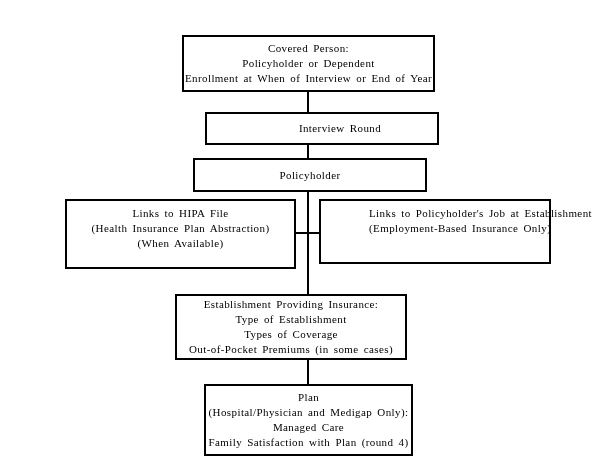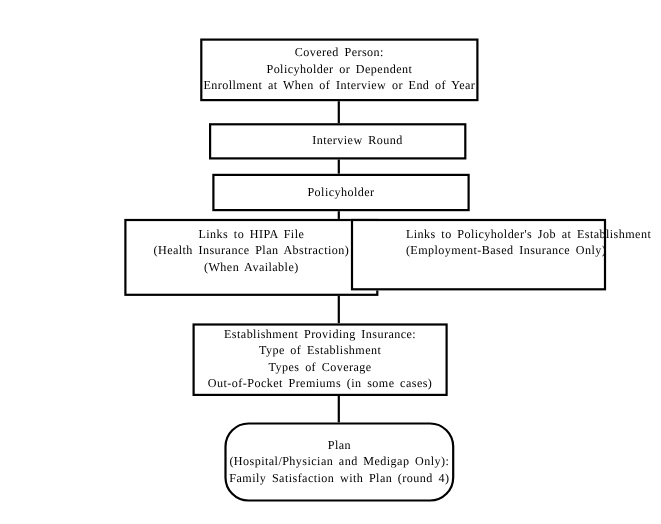--- a/index.html
+++ b/index.html
@@ -45,7 +45,7 @@
 
   
   #box-covered-person   { left: 182px; top:  35px; width: 253px; height: 57px; }
-  #box-interview-round  { left: 190px; top: 112px; width: 234px; height: 33px; padding-left: 36px; }
+  #box-interview-round  { left: 205px; top: 112px; width: 234px; height: 33px; padding-left: 36px; }
   #box-policyholder     { left: 193px; top: 158px; width: 234px; height: 34px; }
   #box-hipa-file        { left:  65px; top: 199px; width: 231px; height: 70px; margin-left: 48px; }
   #box-policyholder-job { left: 319px; top: 199px; width: 232px; height: 65px; padding-left: 48px; }

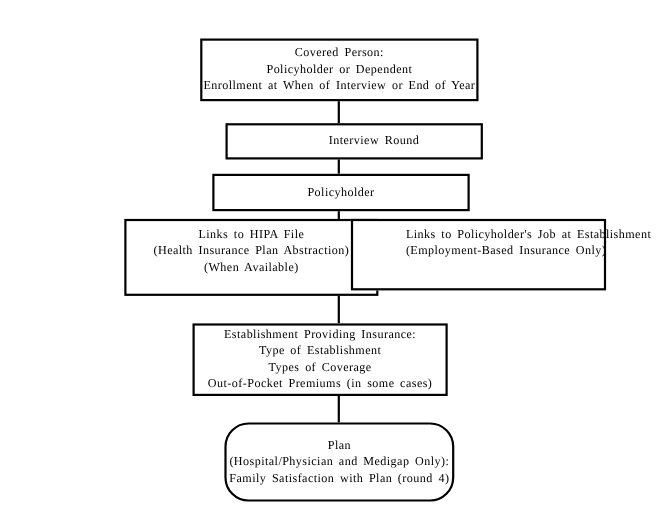--- a/index.html
+++ b/index.html
@@ -47,7 +47,7 @@
   #box-covered-person   { left: 182px; top:  35px; width: 253px; height: 57px; }
   #box-interview-round  { left: 205px; top: 112px; width: 234px; height: 33px; padding-left: 36px; }
   #box-policyholder     { left: 193px; top: 158px; width: 234px; height: 34px; }
-  #box-hipa-file        { left:  65px; top: 199px; width: 231px; height: 70px; margin-left: 48px; }
+  #box-hipa-file        { left:  65px; top: 199px; width: 231px; height: 70px; }
   #box-policyholder-job { left: 319px; top: 199px; width: 232px; height: 65px; padding-left: 48px; }
   #box-establishment    { left: 175px; top: 294px; width: 232px; height: 66px; }
   #box-plan             { left: 204px; top: 384px; width: 209px; height: 72px; border-radius: 22px; }

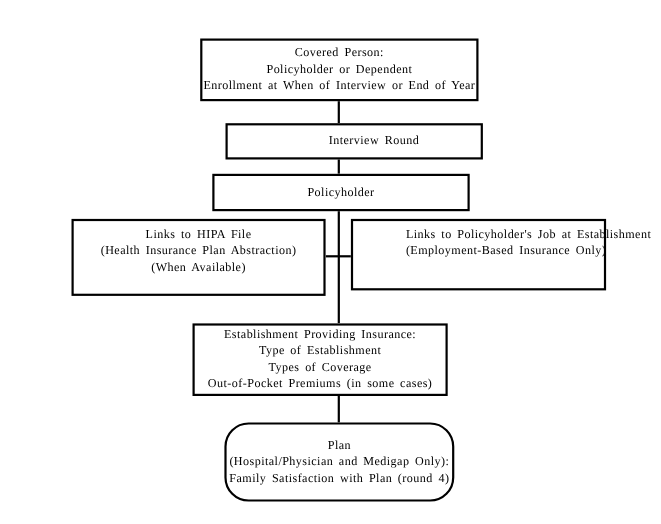--- a/index.html
+++ b/index.html
@@ -50,7 +50,7 @@
   #box-hipa-file        { left:  65px; top: 199px; width: 231px; height: 70px; }
   #box-policyholder-job { left: 319px; top: 199px; width: 232px; height: 65px; padding-left: 48px; }
   #box-establishment    { left: 175px; top: 294px; width: 232px; height: 66px; }
-  #box-plan             { left: 204px; top: 384px; width: 209px; height: 72px; border-radius: 22px; }
+  #box-plan             { left: 204px; top: 384px; width: 209px; height: 72px; }
 
   
   #conn-covered-interview     { left: 307px; top:  92px; width: 2px;  height: 20px; }

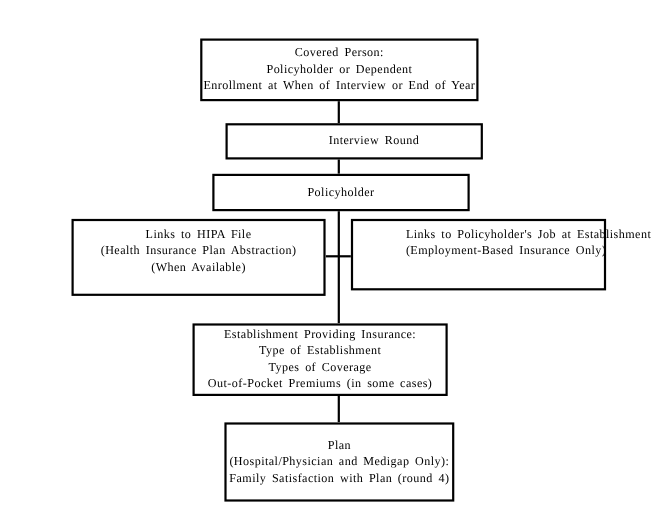--- a/index.html
+++ b/index.html
@@ -109,6 +109,7 @@
   <div class="box v-center" id="box-plan">
     <div class="box-line">Plan</div>
     <div class="box-line">(Hospital/Physician and Medigap Only):</div>
+    <div class="box-line">Managed Care</div>
     <div class="box-line">Family Satisfaction with Plan (round 4)</div>
   </div>
 

